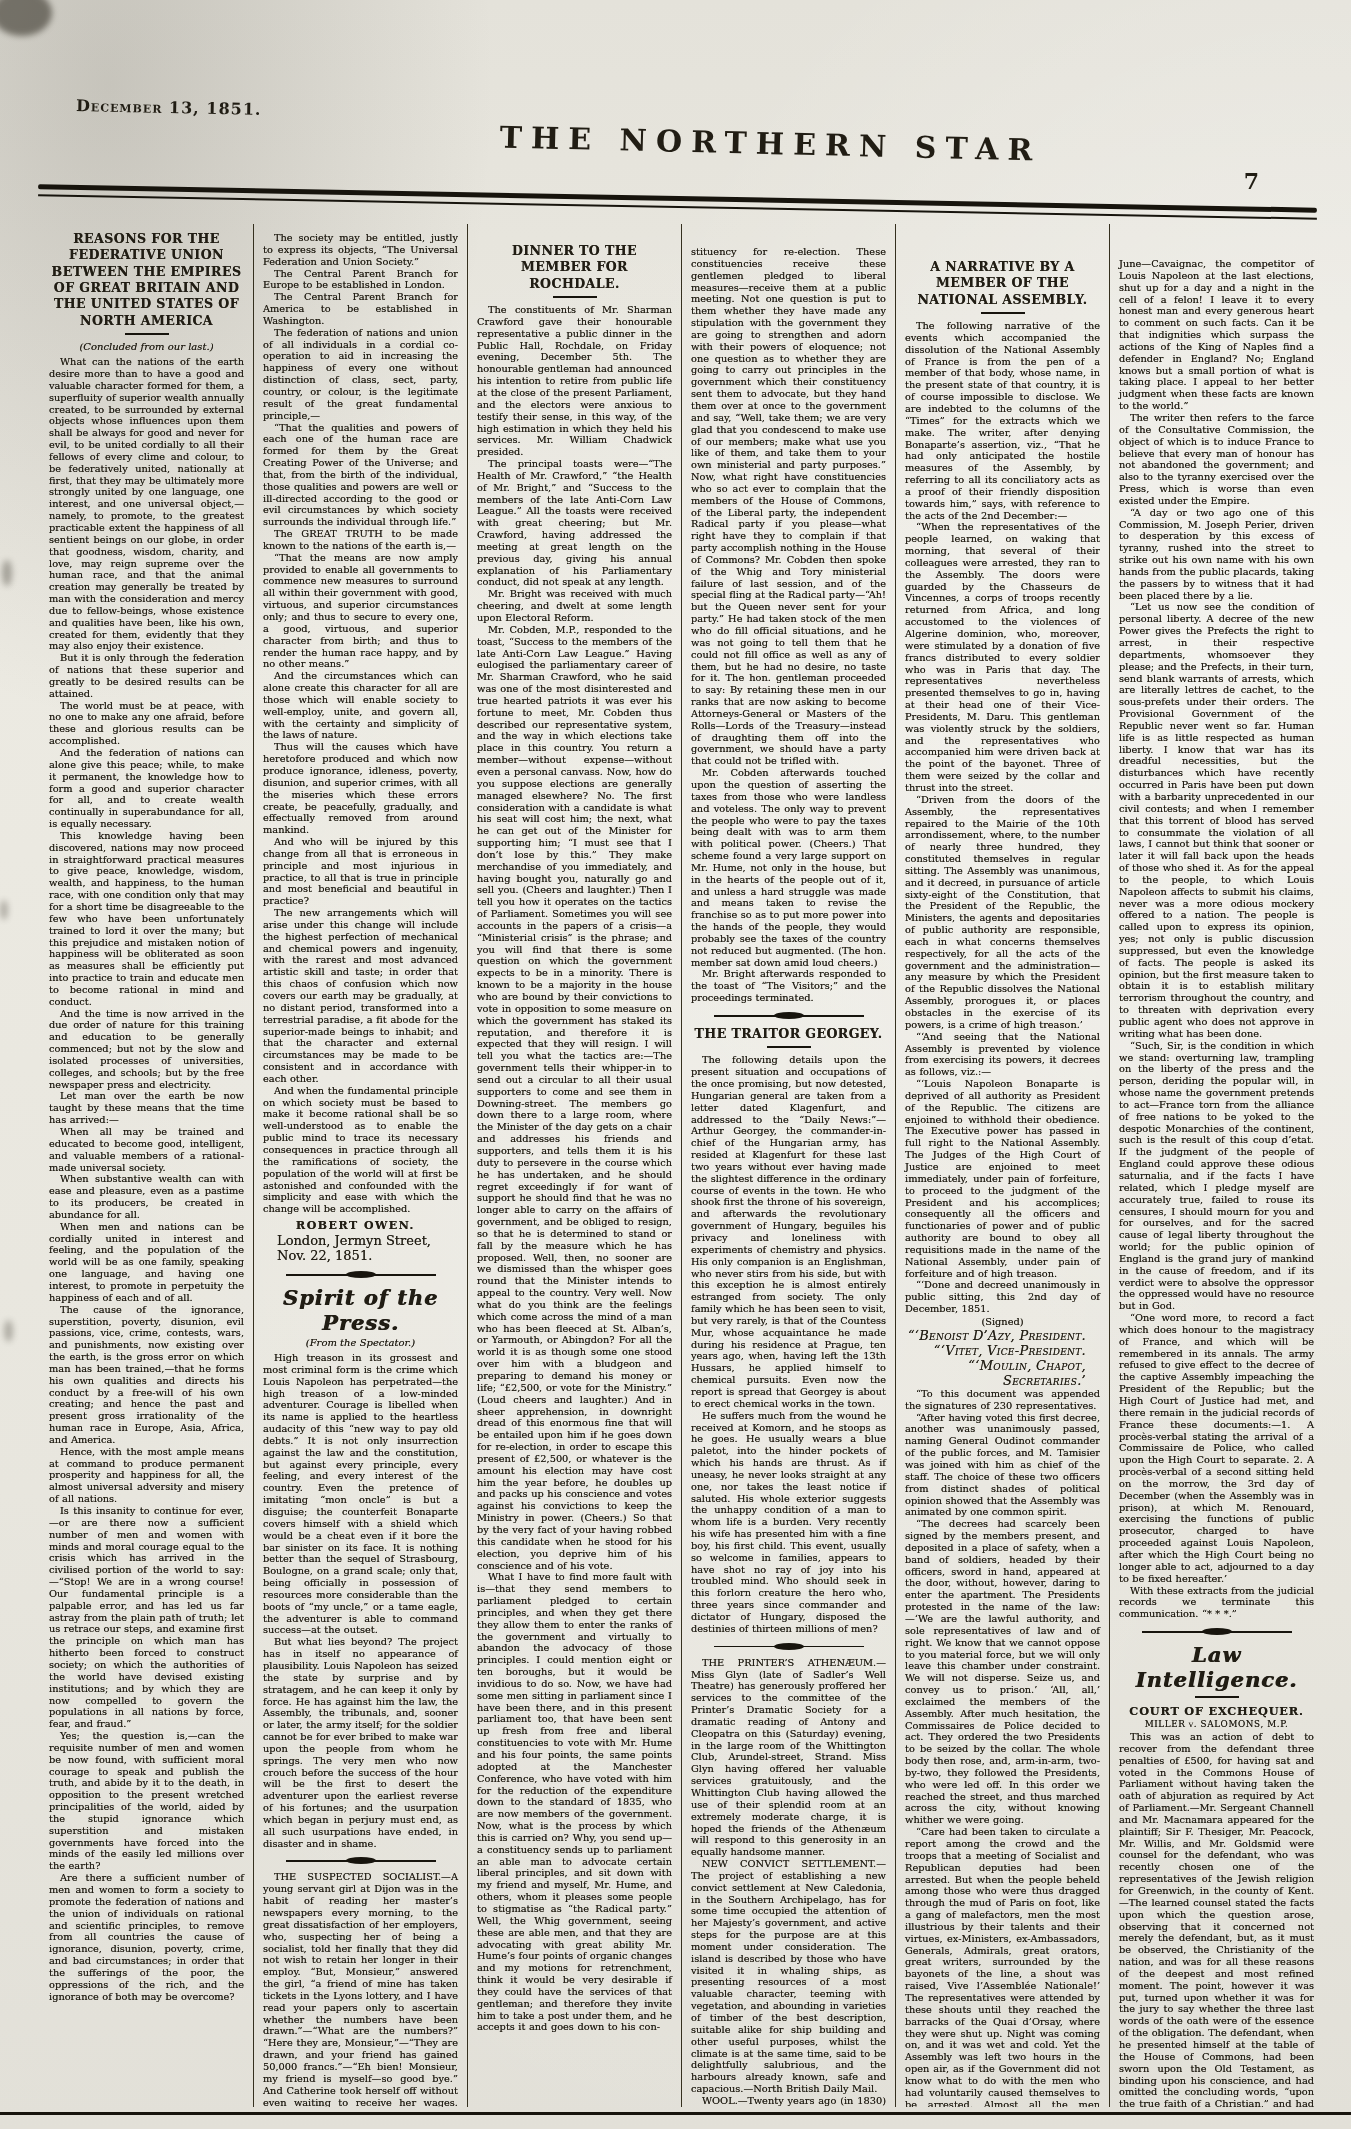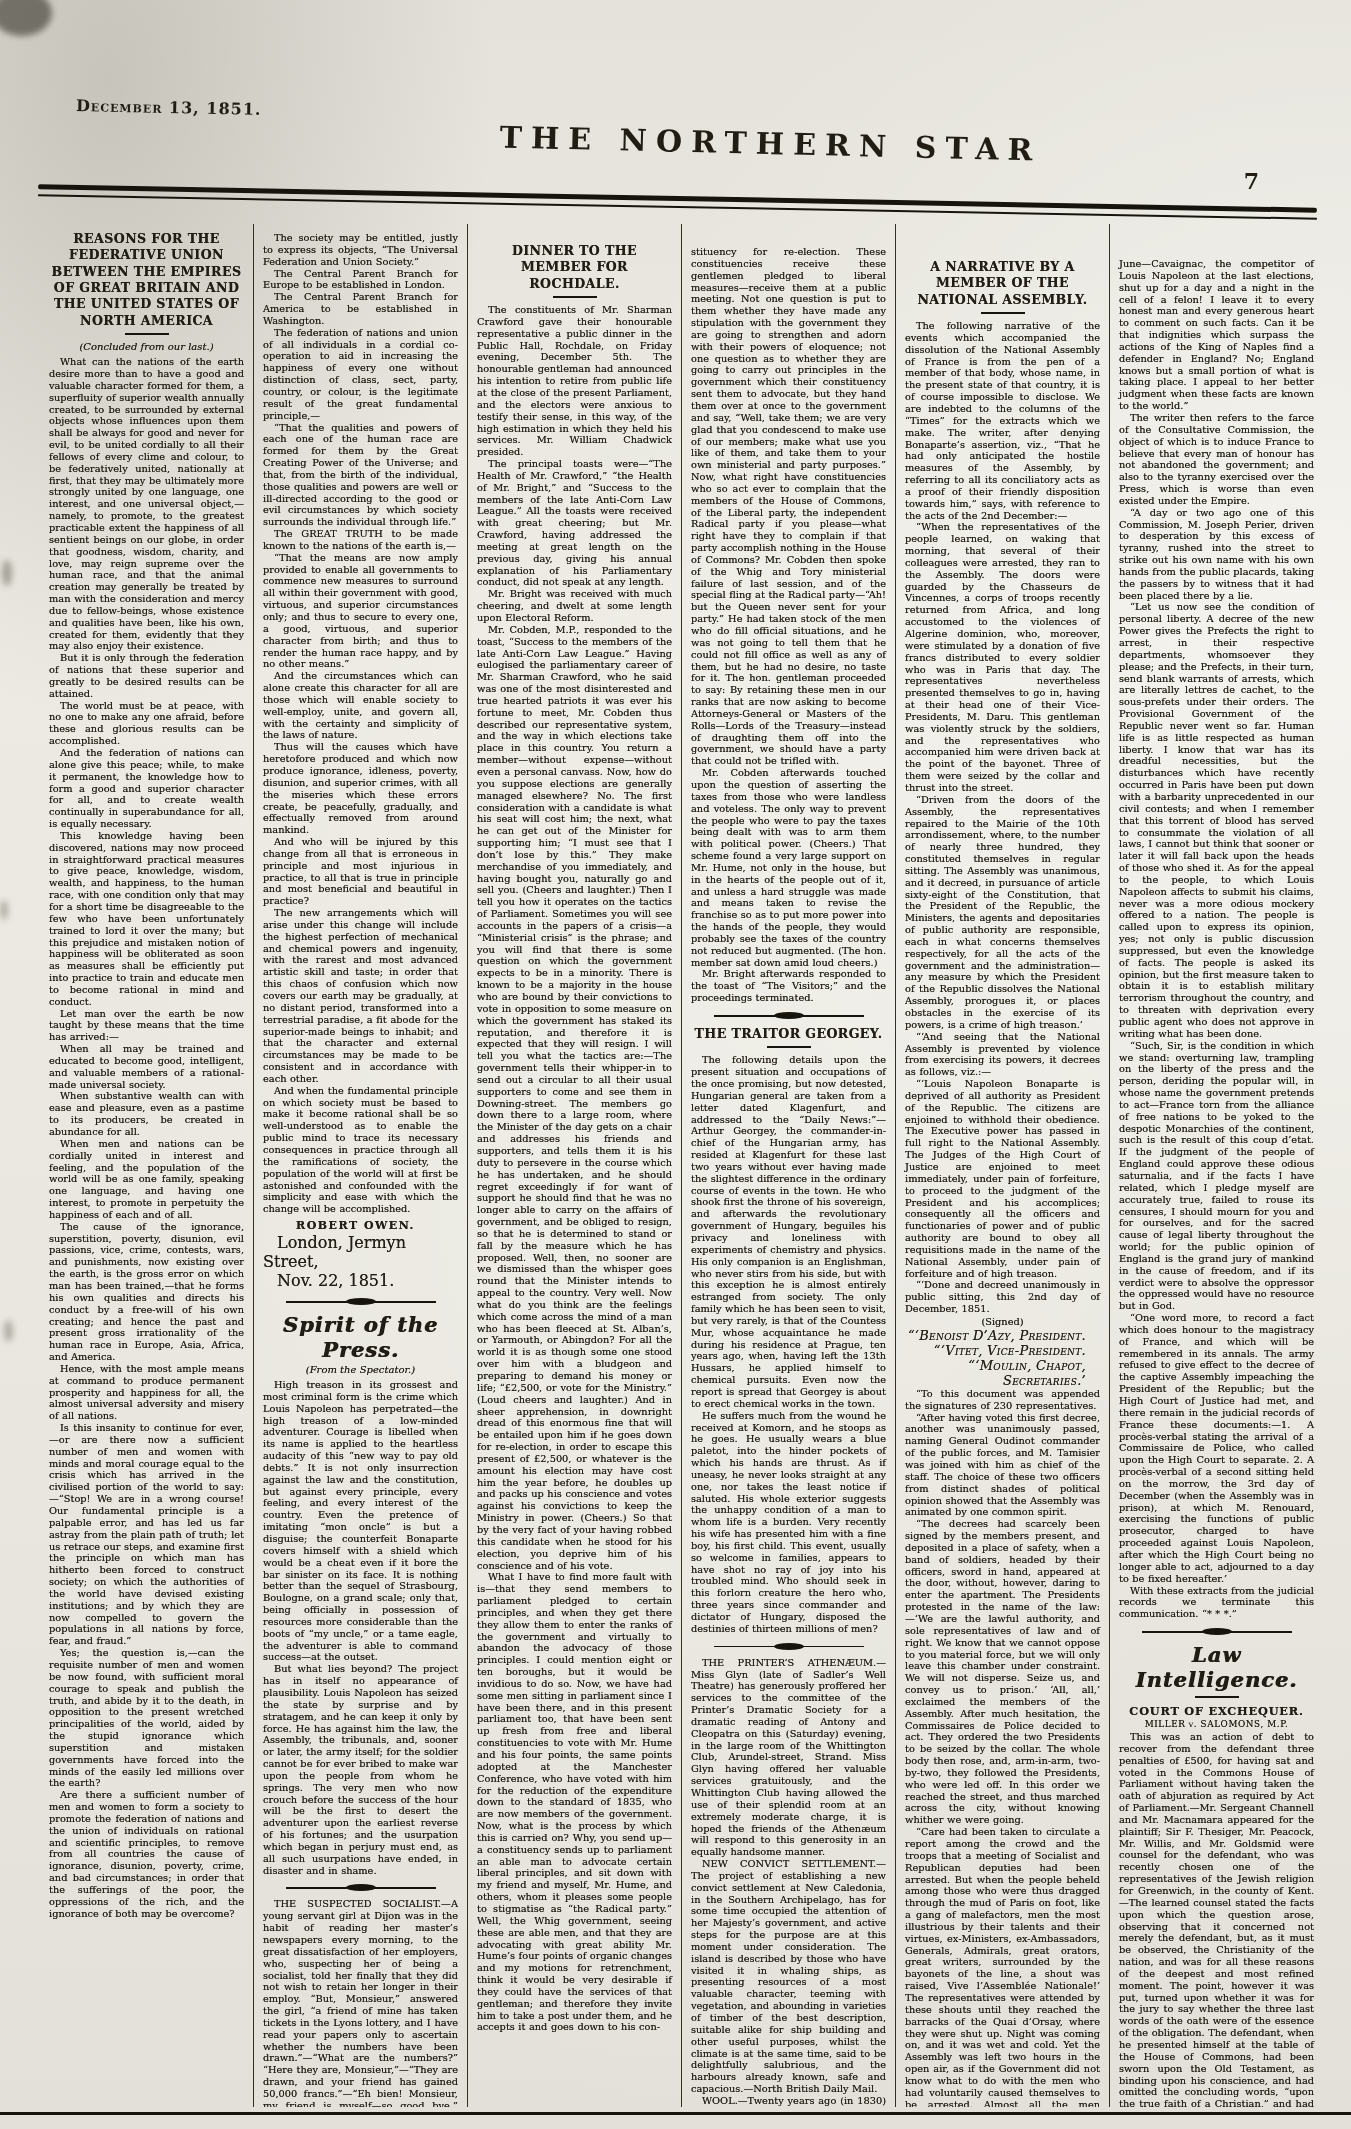--- a/index.html
+++ b/index.html
@@ -70,6 +70,7 @@
         <div class="para">The world must be at peace, with no one to make any one afraid, before these and glorious results can be accomplished.</div>
         <div class="para">And the federation of nations can alone give this peace; while, to make it permanent, the knowledge how to form a good and superior character for all, and to create wealth continually in superabundance for all, is equally necessary.</div>
         <div class="para">This knowledge having been discovered, nations may now proceed in straightforward practical measures to give peace, knowledge, wisdom, wealth, and happiness, to the human race, with one condition only that may for a short time be disagreeable to the few who have been unfortunately trained to lord it over the many; but this prejudice and mistaken notion of happiness will be obliterated as soon as measures shall be efficiently put into practice to train and educate men to become rational in mind and conduct.</div>
+        <div class="para">And the time is now arrived in the due order of nature for this training and education to be generally commenced; but not by the slow and isolated processes of universities, colleges, and schools; but by the free newspaper press and electricity.</div>
         <div class="para">Let man over the earth be now taught by these means that the time has arrived:—</div>
         <div class="para">When all may be trained and educated to become good, intelligent, and valuable members of a rational-made universal society.</div>
         <div class="para">When substantive wealth can with ease and pleasure, even as a pastime to its producers, be created in abundance for all.</div>

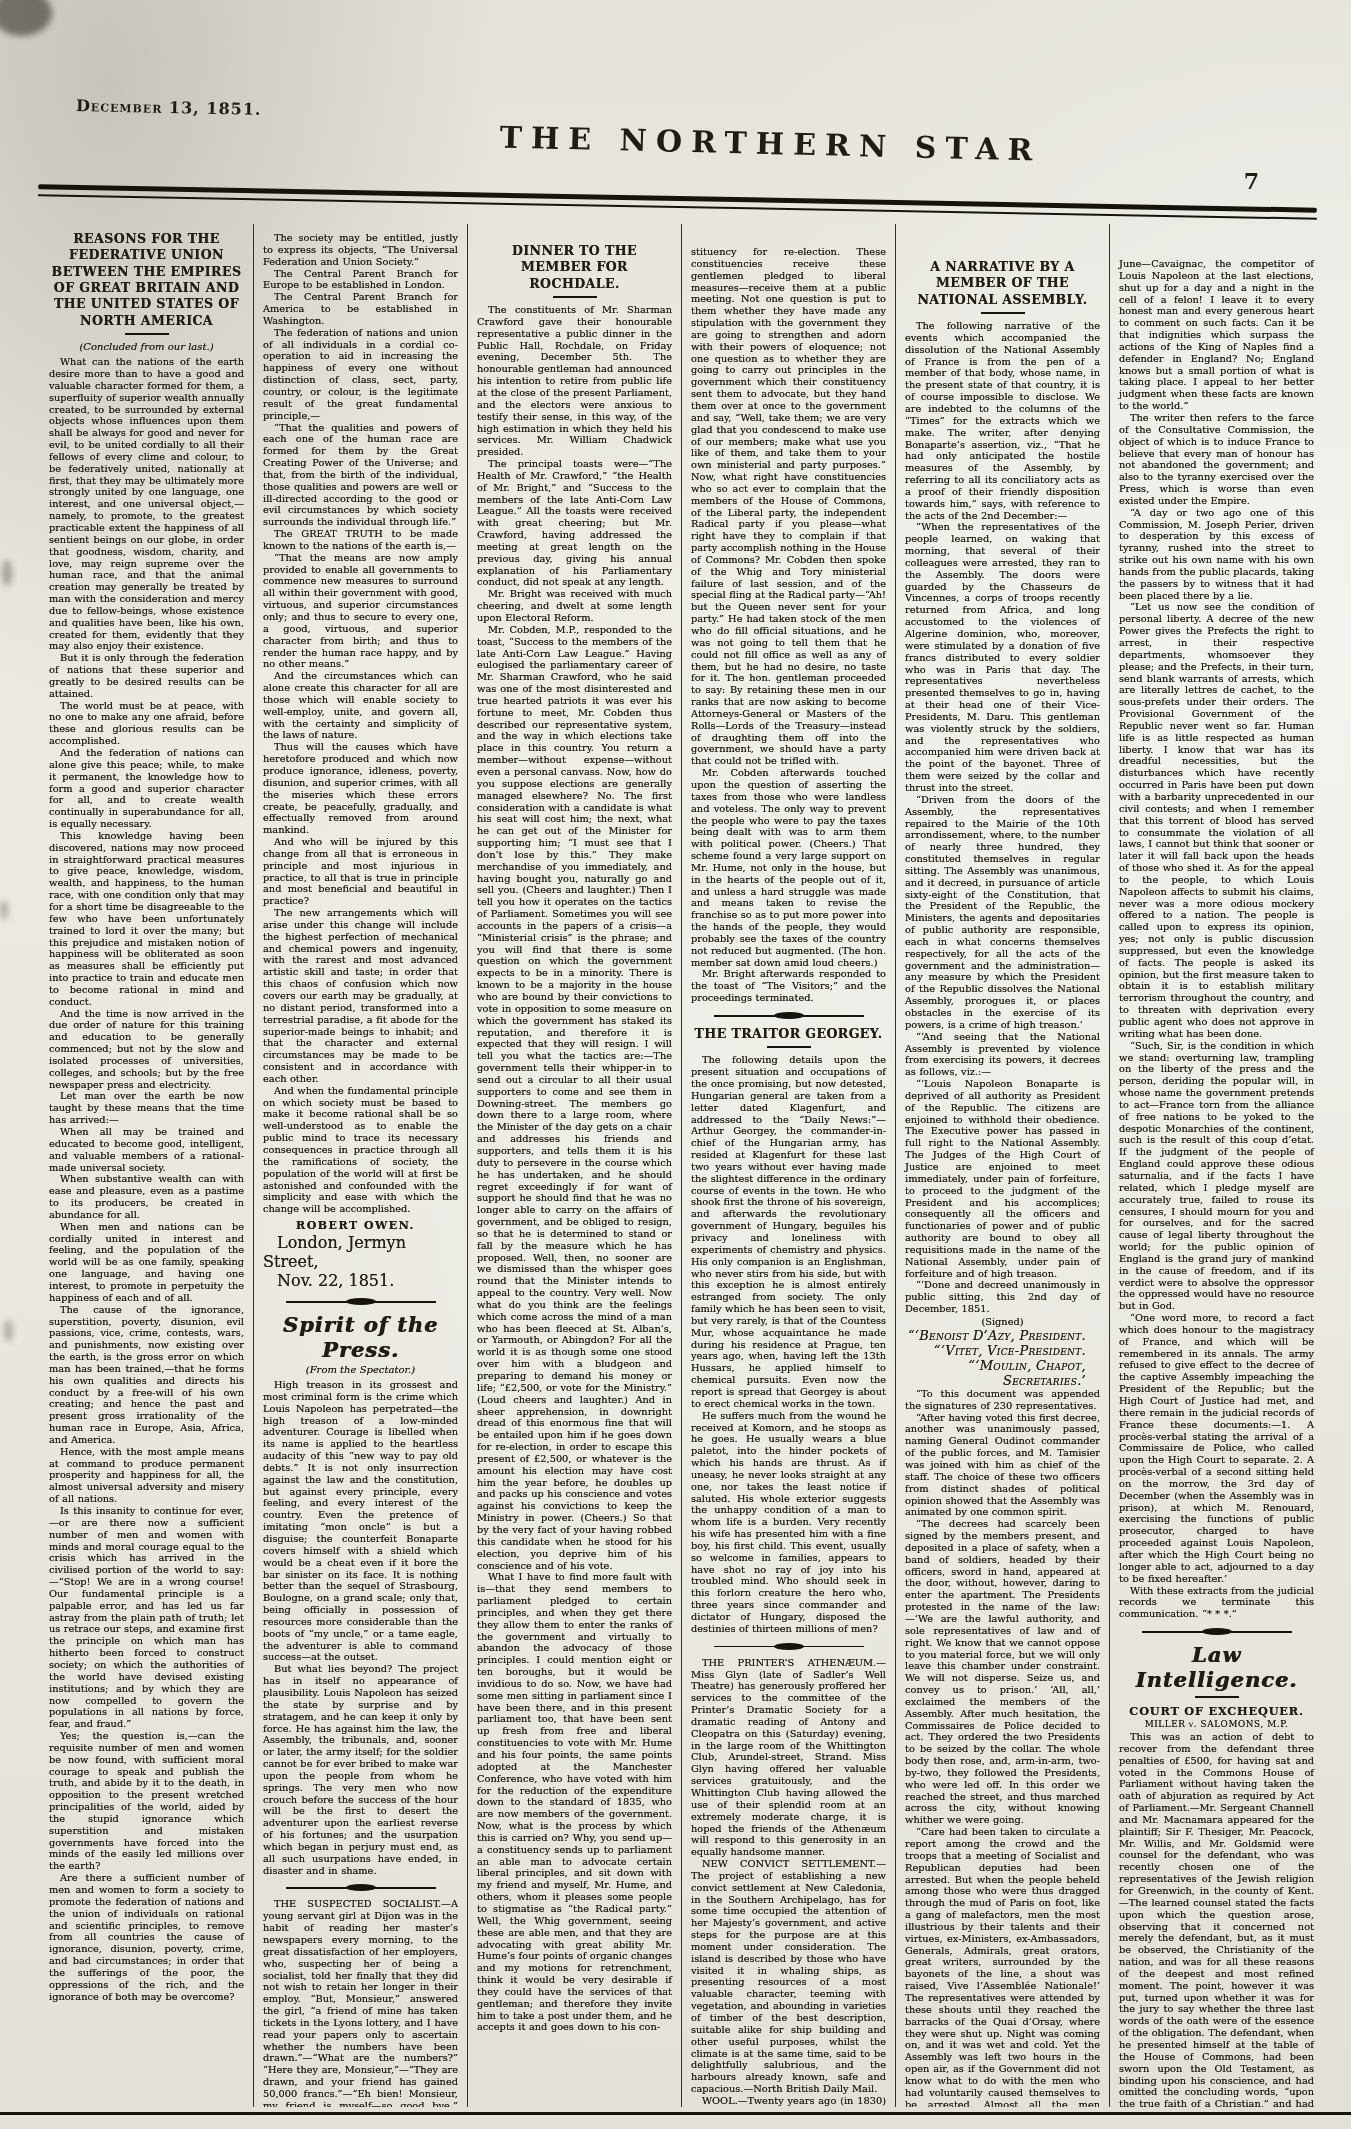--- a/index.html
+++ b/index.html
@@ -39,7 +39,7 @@
   .divider::after{content:"";position:absolute;left:50%;top:1px;width:30px;height:7px;margin-left:-15px;background:#17140d;border-radius:50%;}
   .blackletter{text-align:center;font-weight:bold;font-style:italic;font-size:21px;letter-spacing:1px;margin:6px 0 2px;text-shadow:.7px 0 0 #17140d;}
   .byline{text-align:center;font-weight:bold;font-size:11px;letter-spacing:1.5px;margin:4px 10px 1px 0;}
-  .byline-sub{font-size:16px;margin:0;text-indent:14px;}
+  .byline-sub{font-size:13px;margin:0;text-indent:14px;}
   .subheading{text-align:center;font-weight:bold;font-size:11.3px;letter-spacing:.8px;margin:5px 0 1px;}
   .caseline{text-align:center;font-size:8.8px;letter-spacing:.6px;margin:0 0 2px;font-variant:small-caps;}
   .signed{text-align:center;font-size:9.8px;margin:1px 0;}

